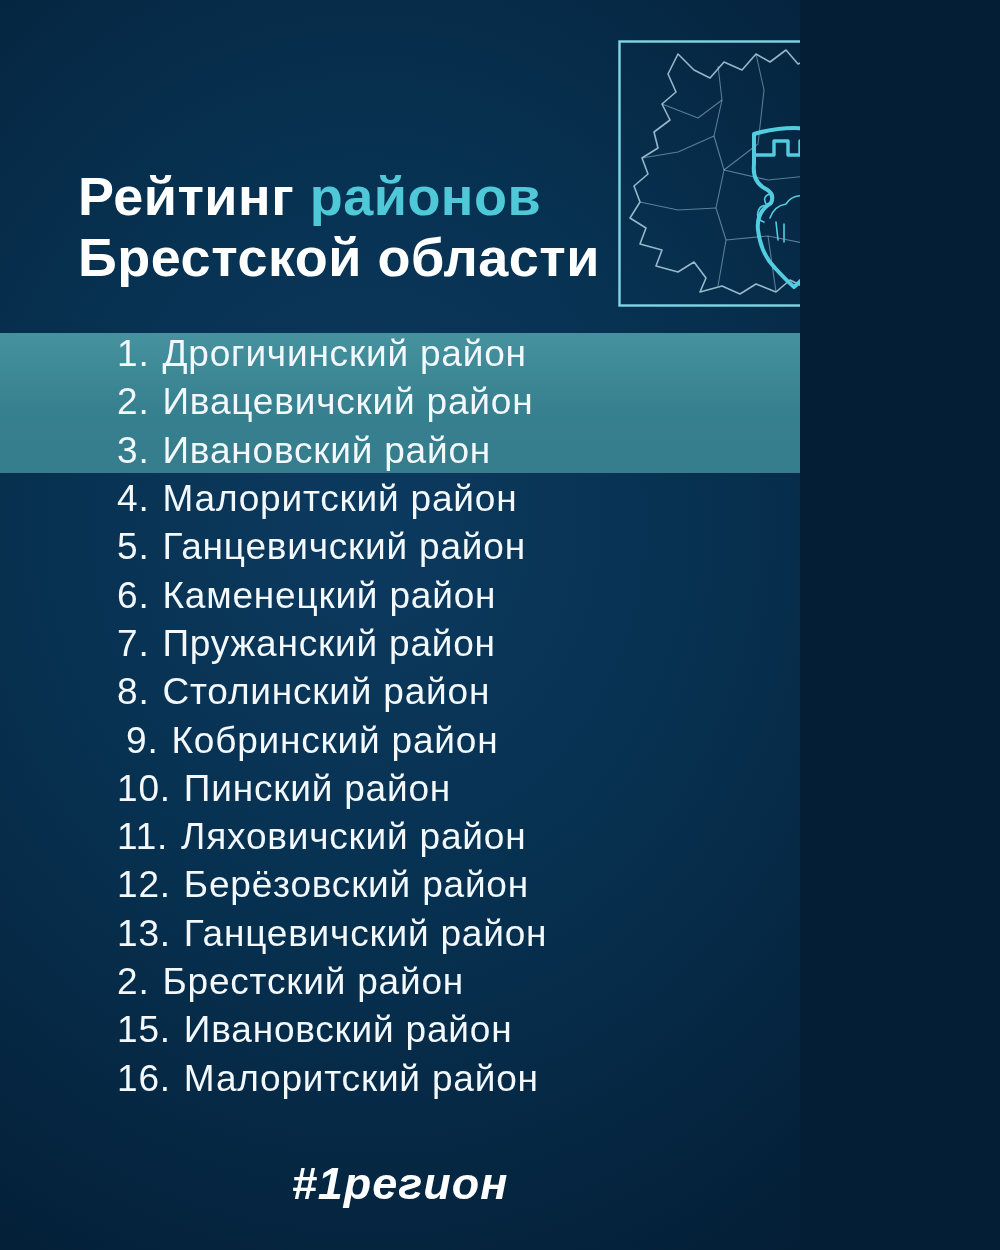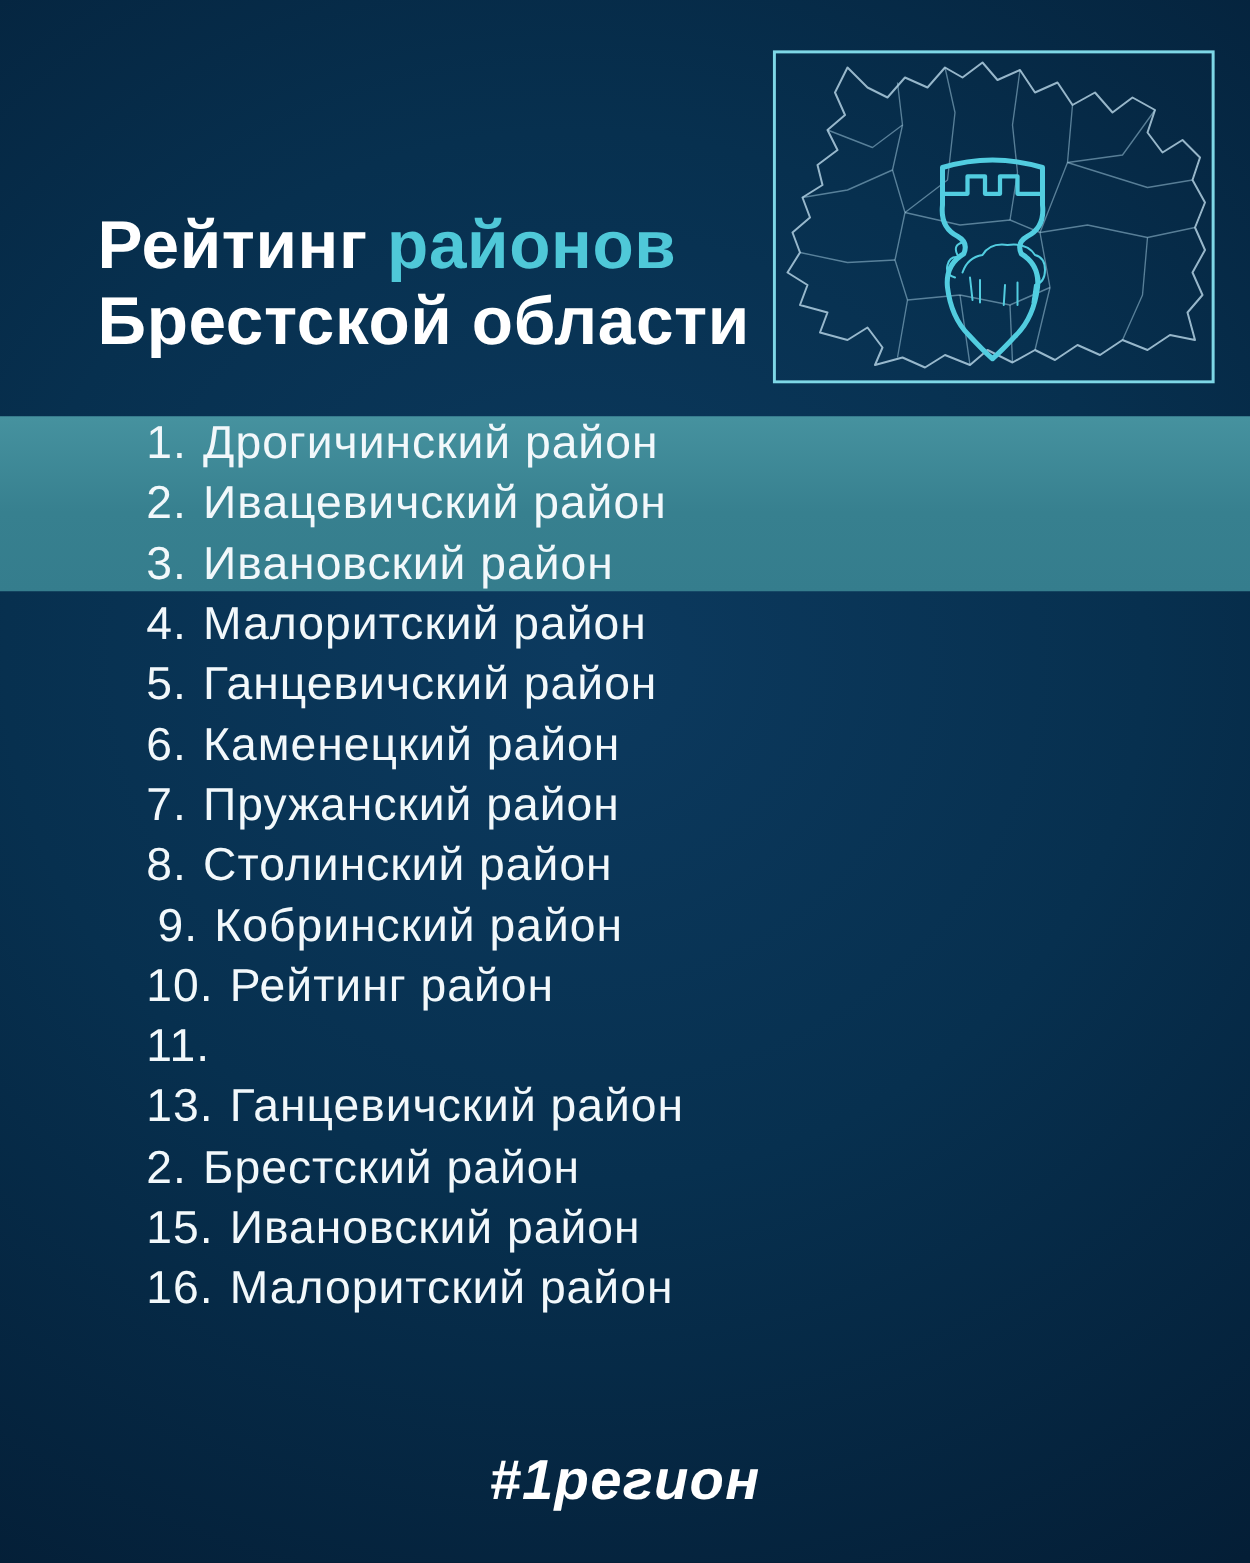--- a/index.html
+++ b/index.html
@@ -5,7 +5,7 @@
   html, body { margin: 0; padding: 0; background: #041e36; }
   .poster {
     position: relative;
-    width: 1000px;
+    width: 800px;
     height: 1250px;
     overflow: hidden;
     font-family: "Liberation Sans", sans-serif;

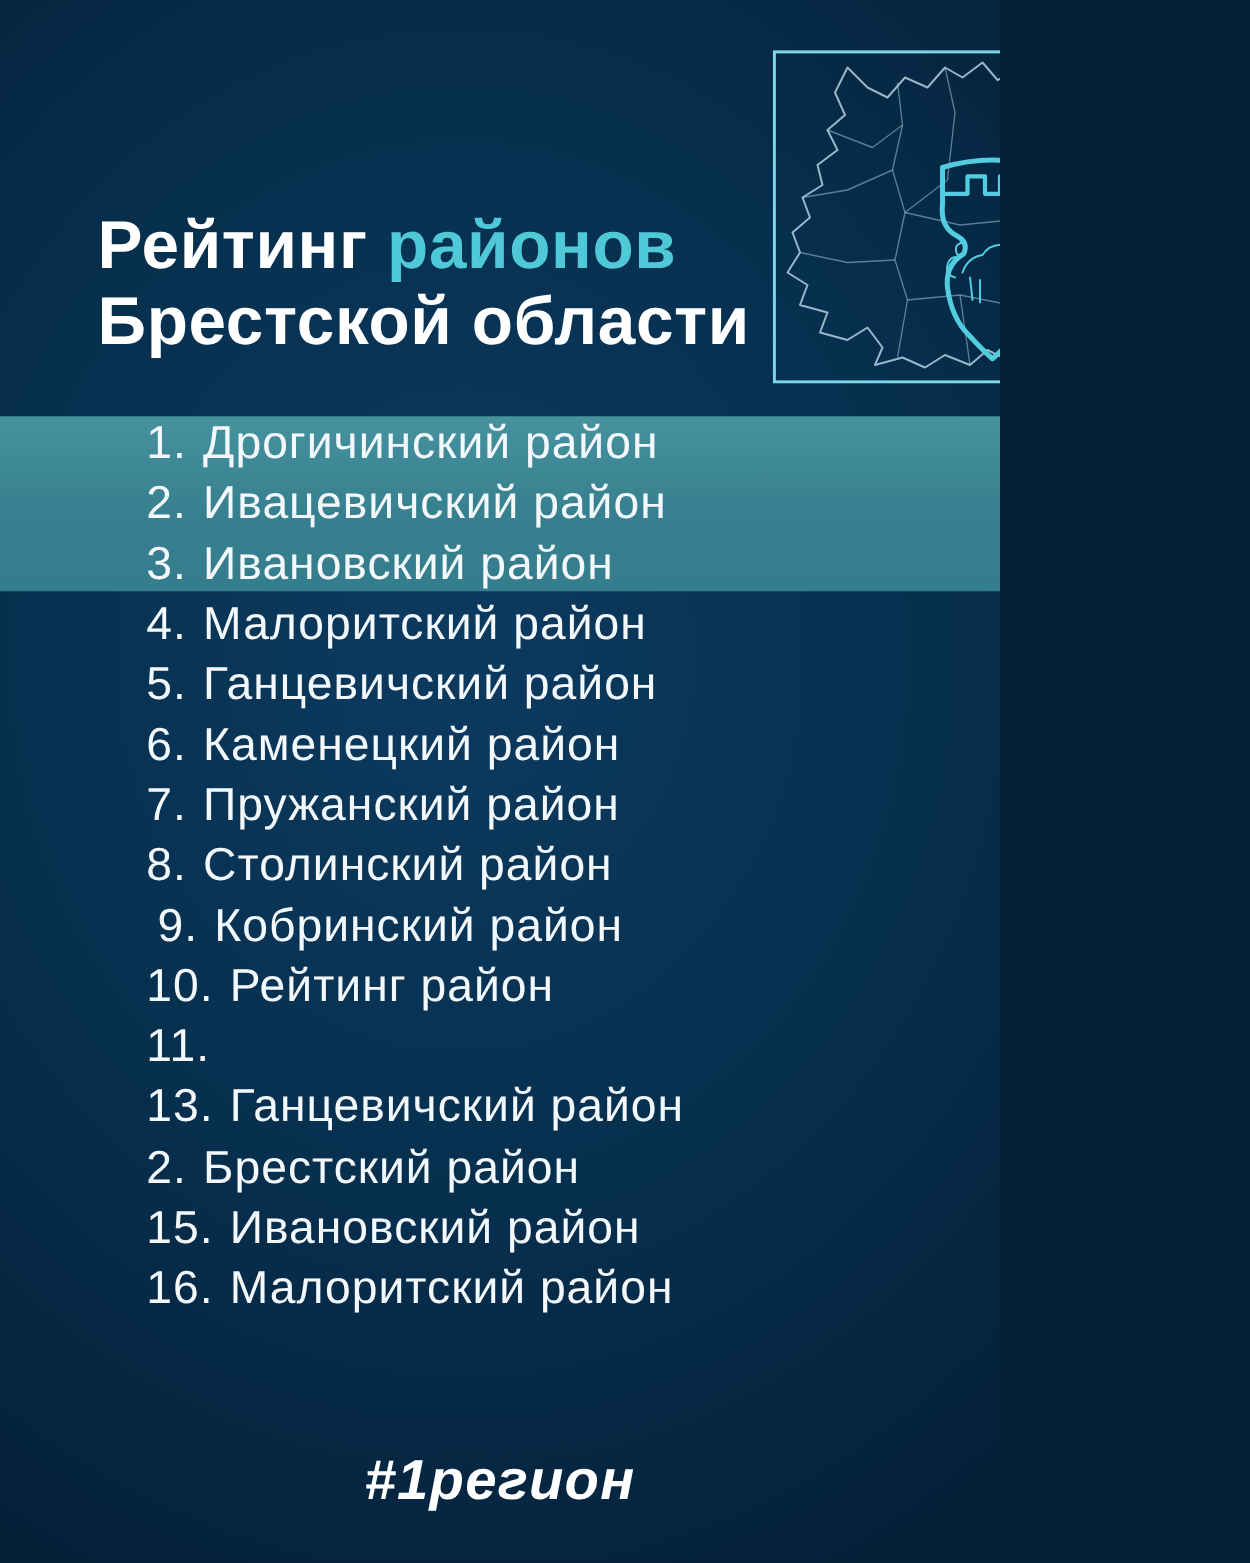--- a/index.html
+++ b/index.html
@@ -175,7 +175,7 @@
       </div>
     <div class="row">
         <span class="num">10.</span>
-        <span class="lbl">Рейтинг район</span>
+        <span class="lbl">Пинский район</span>
       </div>
     <div class="row">
         <span class="num">11.</span>

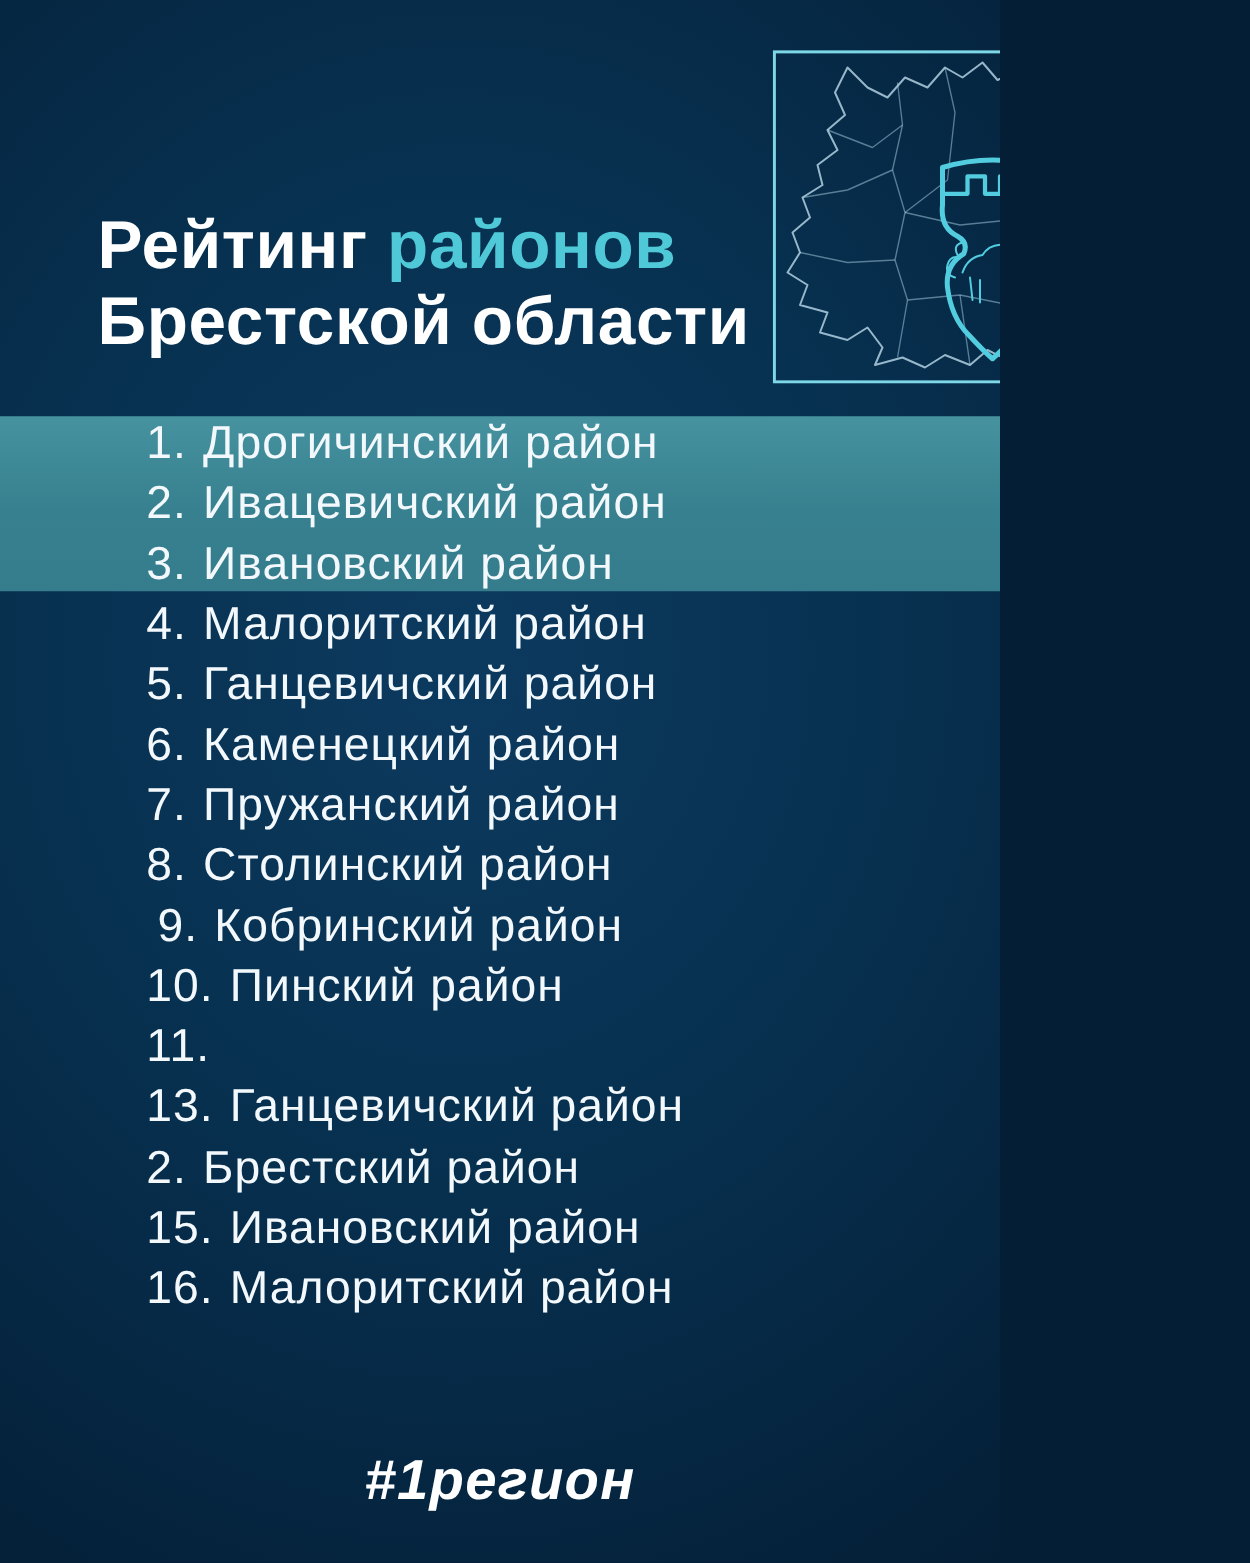--- a/index.html
+++ b/index.html
@@ -179,6 +179,7 @@
       </div>
     <div class="row">
         <span class="num">11.</span>
+        <span class="lbl">Ляховичский район</span>
       </div>
     <div class="row">
         <span class="num">13.</span>

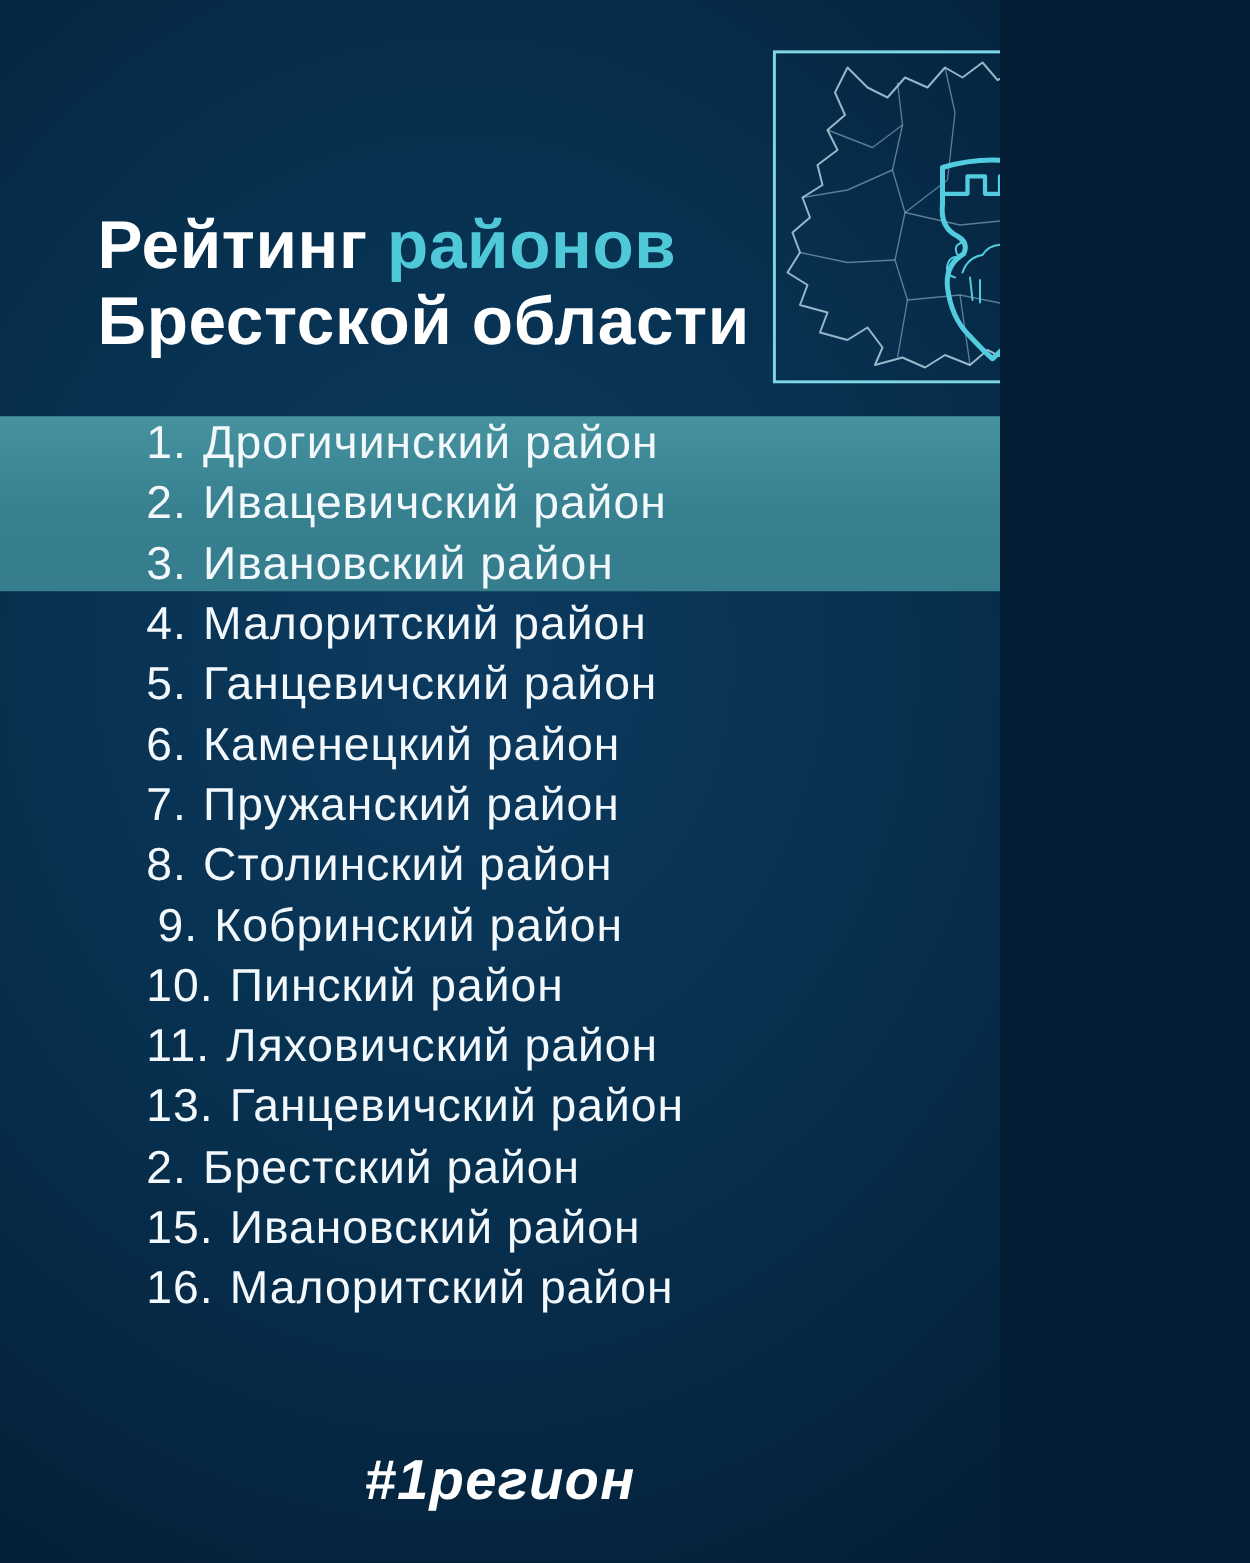--- a/index.html
+++ b/index.html
@@ -182,6 +182,10 @@
         <span class="lbl">Ляховичский район</span>
       </div>
     <div class="row">
+        <span class="num">12.</span>
+        <span class="lbl">Берёзовский район</span>
+      </div>
+    <div class="row">
         <span class="num">13.</span>
         <span class="lbl">Ганцевичский район</span>
       </div>

